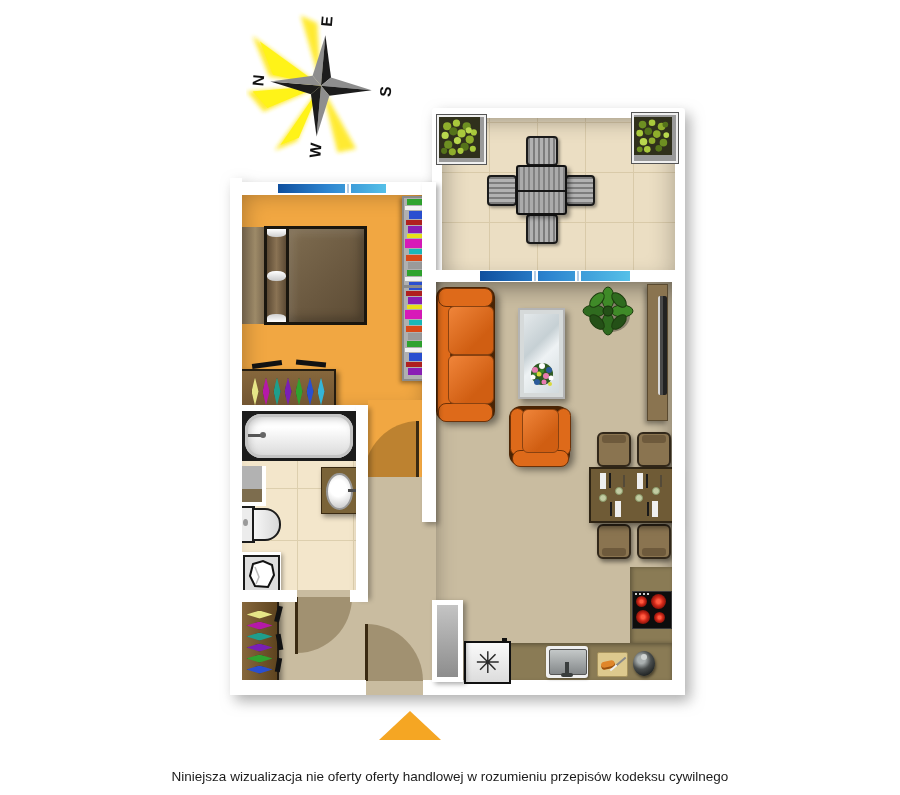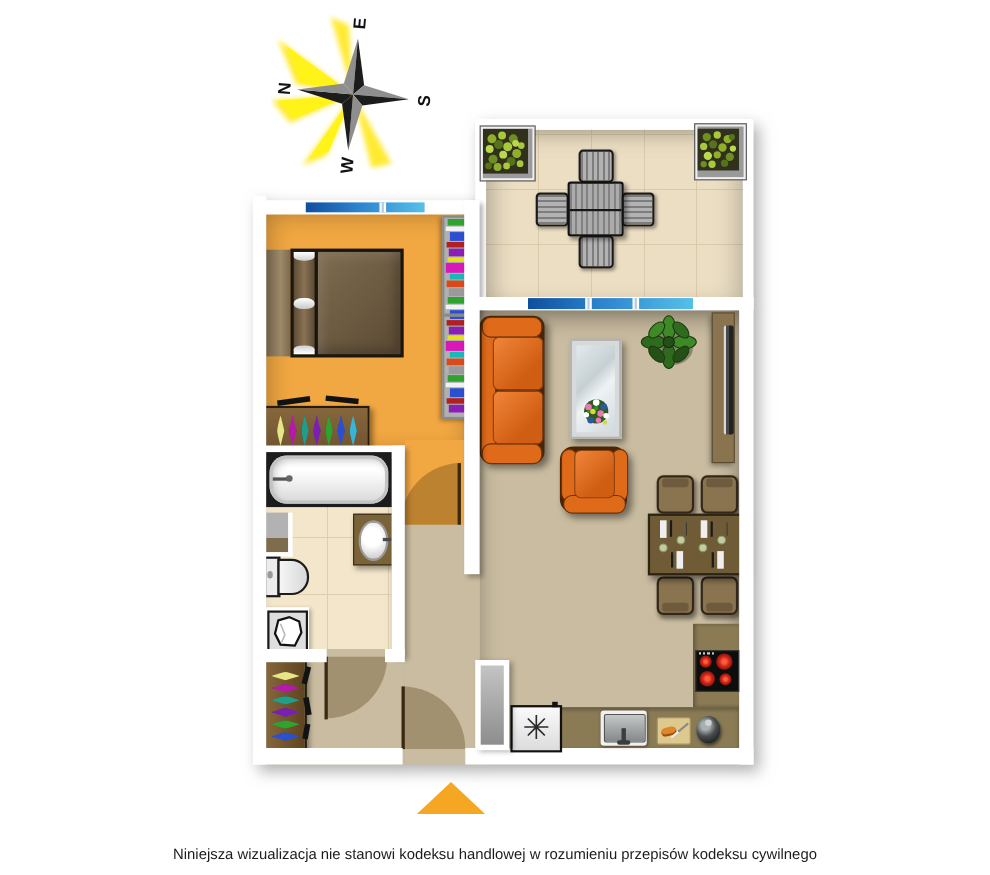--- a/index.html
+++ b/index.html
@@ -405,6 +405,6 @@
 
 <div id="arrow"></div>
 
-<div id="disclaimer">Niniejsza wizualizacja nie stanowi kodeksu handlowej w rozumieniu przepisów kodeksu cywilnego</div>
+<div id="disclaimer">Niniejsza wizualizacja nie oferty oferty handlowej w rozumieniu przepisów kodeksu cywilnego</div>
 
 </body></html>

